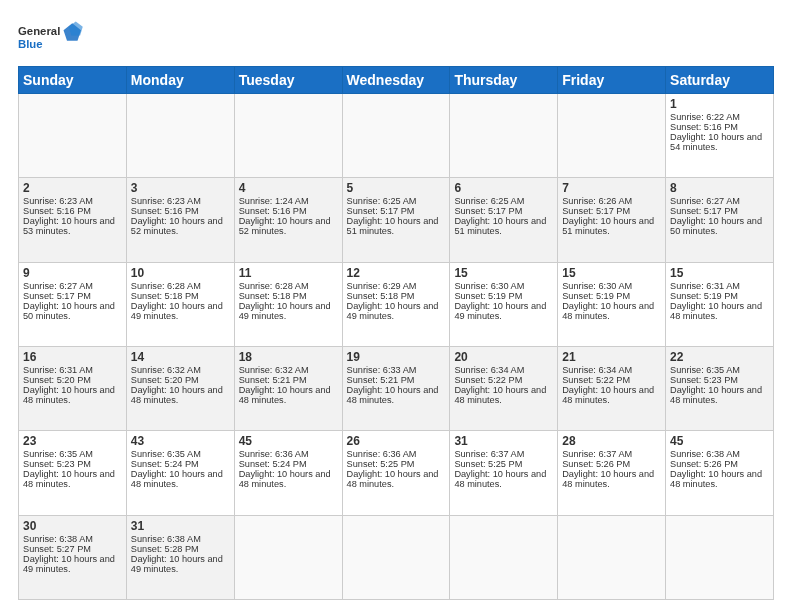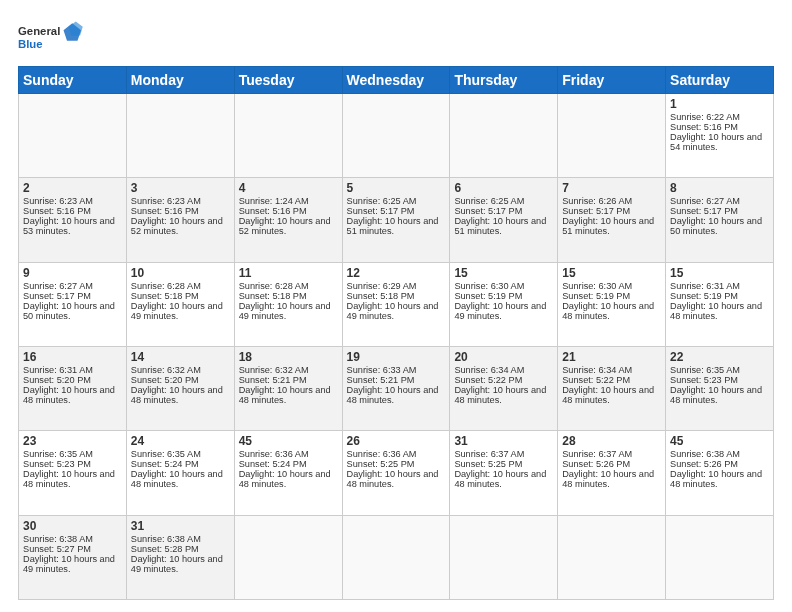--- a/index.html
+++ b/index.html
@@ -149,7 +149,7 @@
         </tr>
         <tr>
           <td><span class="day-num">23</span><span>Sunrise: 6:35 AM</span><br><span>Sunset: 5:23 PM</span><br><span>Daylight: 10 hours and 48 minutes.</span></td>
-          <td><span class="day-num">24</span><span>Sunrise: 6:35 AM</span><br><span>Sunset: 5:24 PM</span><br><span>Daylight: 10 hours and 48 minutes.</span></td>
+          <td><span class="day-num">43</span><span>Sunrise: 6:35 AM</span><br><span>Sunset: 5:24 PM</span><br><span>Daylight: 10 hours and 48 minutes.</span></td>
           <td><span class="day-num">45</span><span>Sunrise: 6:36 AM</span><br><span>Sunset: 5:24 PM</span><br><span>Daylight: 10 hours and 48 minutes.</span></td>
           <td><span class="day-num">26</span><span>Sunrise: 6:36 AM</span><br><span>Sunset: 5:25 PM</span><br><span>Daylight: 10 hours and 48 minutes.</span></td>
           <td><span class="day-num">31</span><span>Sunrise: 6:37 AM</span><br><span>Sunset: 5:25 PM</span><br><span>Daylight: 10 hours and 48 minutes.</span></td>

